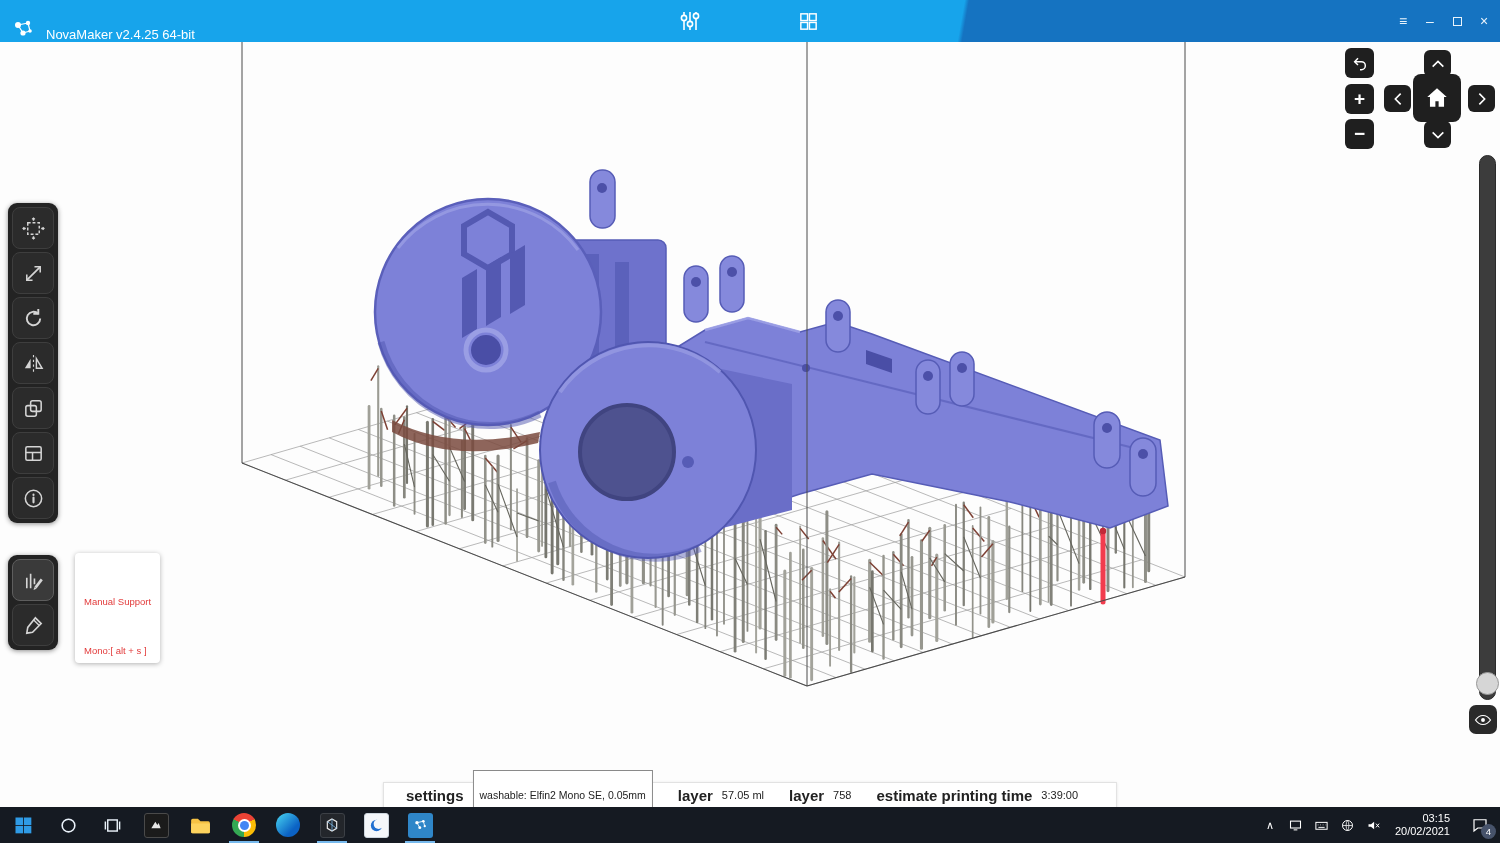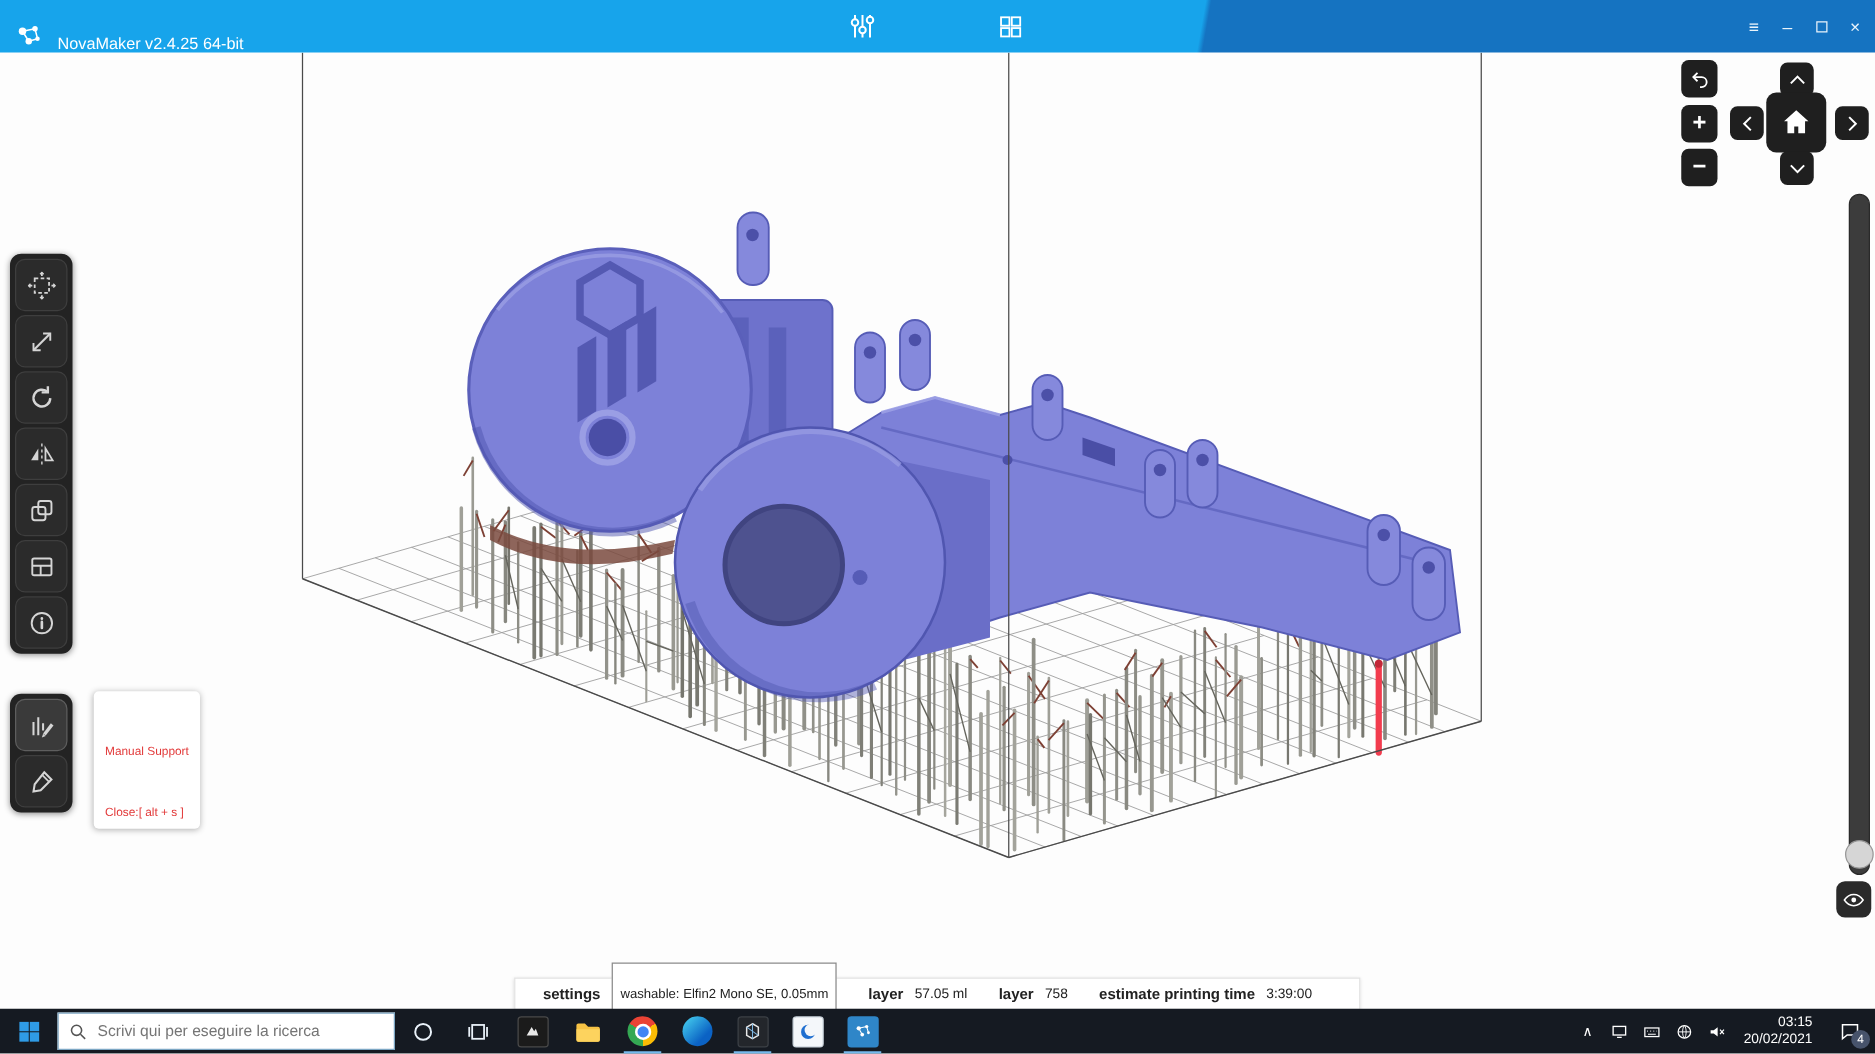--- a/index.html
+++ b/index.html
@@ -473,7 +473,7 @@
 
   <div class="tooltip">
     <div>Manual Support</div>
-    <div>Close:[ alt + s ]</div>
+    <div>Mono:[ alt + s ]</div>
   </div>
 
   <div class="nav-btn btn-undo">

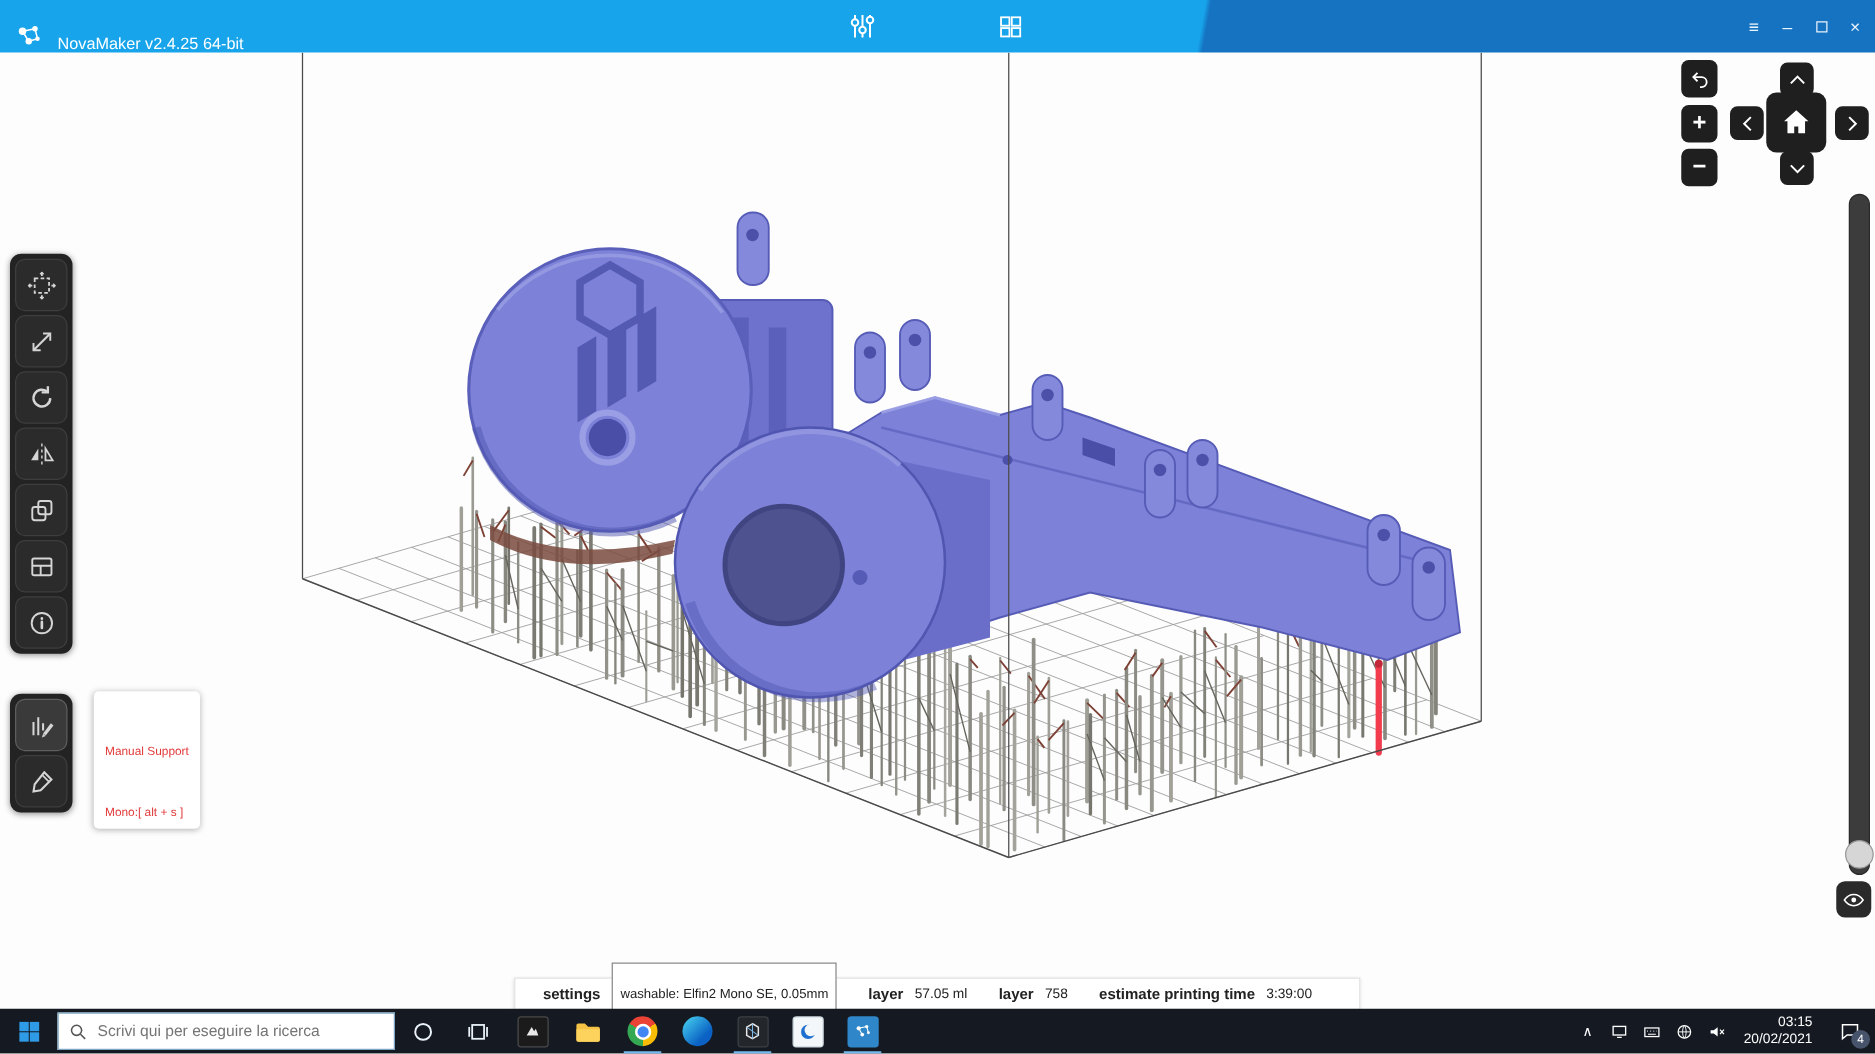--- a/index.html
+++ b/index.html
@@ -64,7 +64,7 @@
   .statusbar { position:absolute; left:50%; transform:translateX(-50%); top:782px; height:26px;
     background:#fff; border:1px solid #e2e2e2; box-shadow:0 1px 3px rgba(0,0,0,.15);
     display:flex; align-items:center; gap:9px; padding:0 22px; z-index:22; white-space:nowrap; }
-  .sb-label { font-size:12px; font-weight:bold; color:#222; }
+  .sb-label { font-size:15px; font-weight:bold; color:#222; }
   .sb-value { font-size:11px; color:#222; margin-right:16px; }
   .sb-box { font-size:10.5px; color:#222; border:1px solid #8a8a8a; padding:18px 6px; margin-right:16px; cursor:pointer; background:#fff; }
 

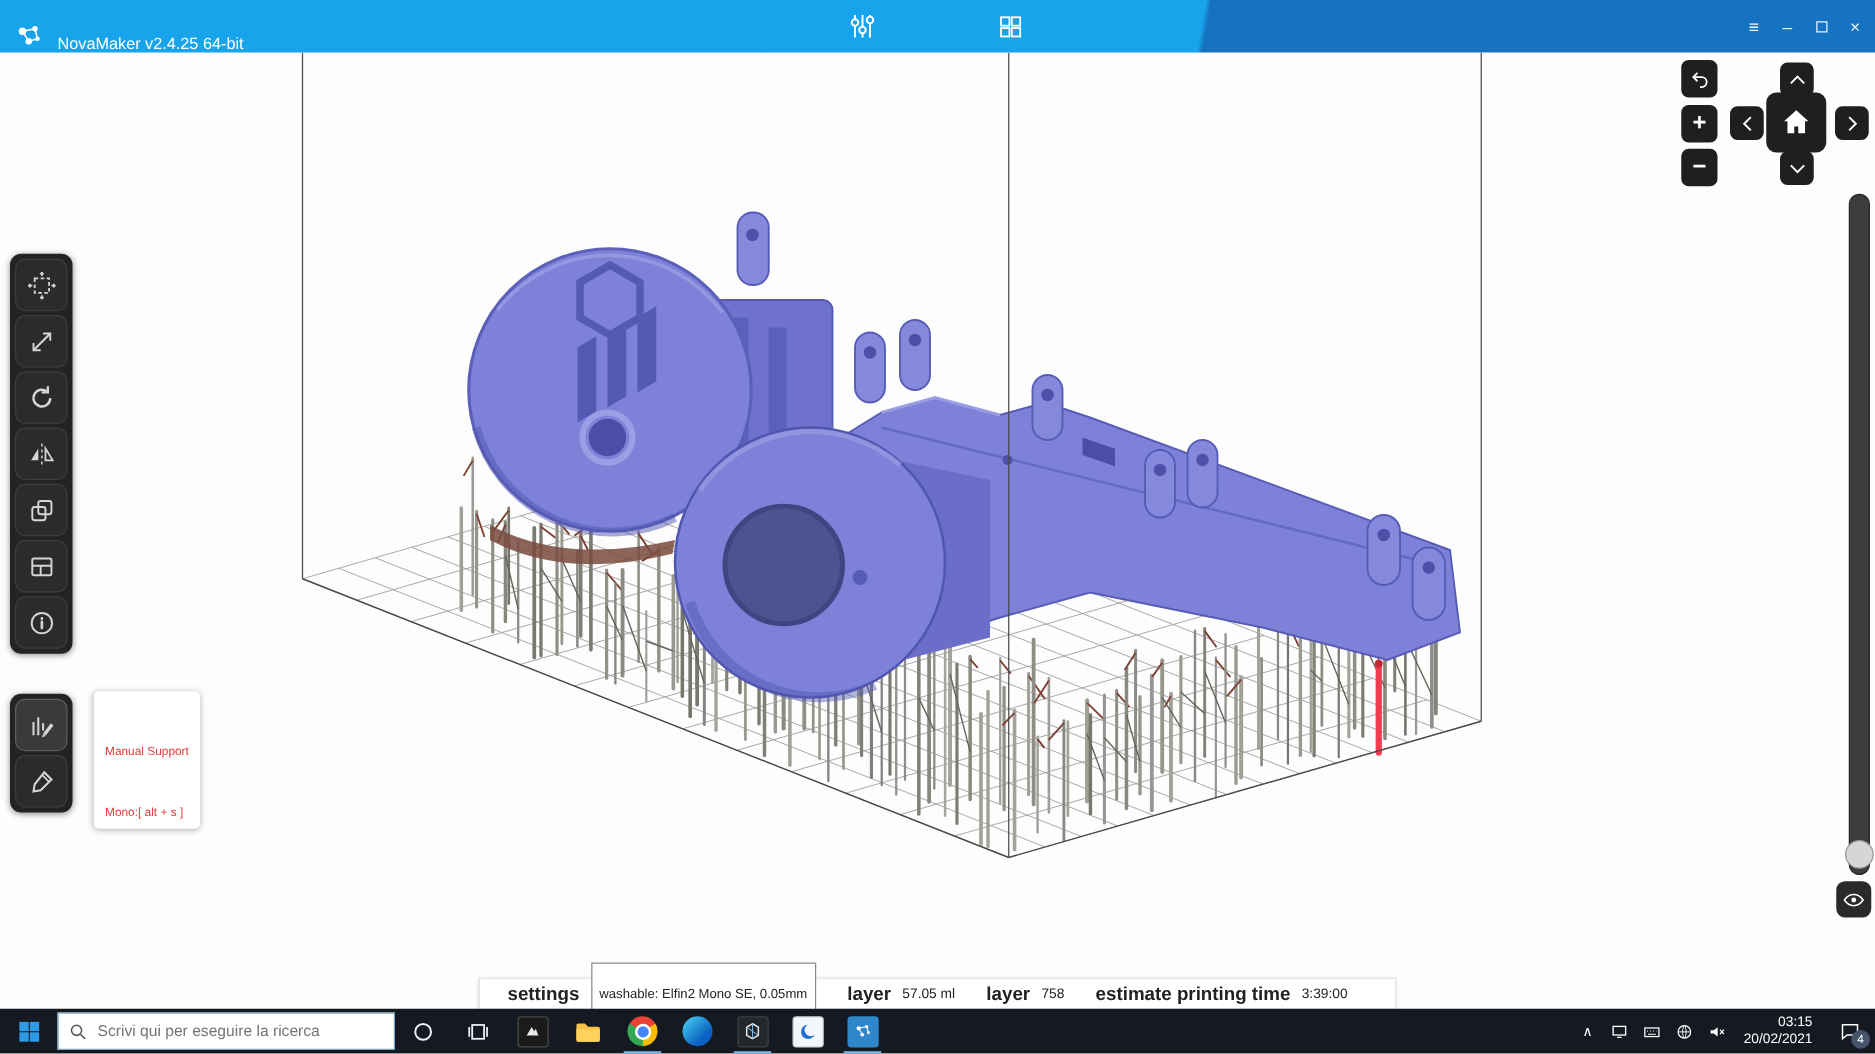--- a/index.html
+++ b/index.html
@@ -539,13 +539,6 @@
           <rect x="13" y="13" width="9" height="9" fill="#2f9be6"></rect>
       </svg>
     </div>
-    <div class="search-wrap">
-      <svg viewBox="0 0 24 24">
-        <circle cx="10" cy="10" r="6.5" fill="none" stroke="#555" stroke-width="2"></circle>
-        <path d="M15 15l6 6" stroke="#555" stroke-width="2"></path>
-      </svg>
-      <input placeholder="Scrivi qui per eseguire la ricerca" style="">
-    </div>
 
     <div class="tb-item">
       <svg viewBox="0 0 24 24" width="19" height="19">

